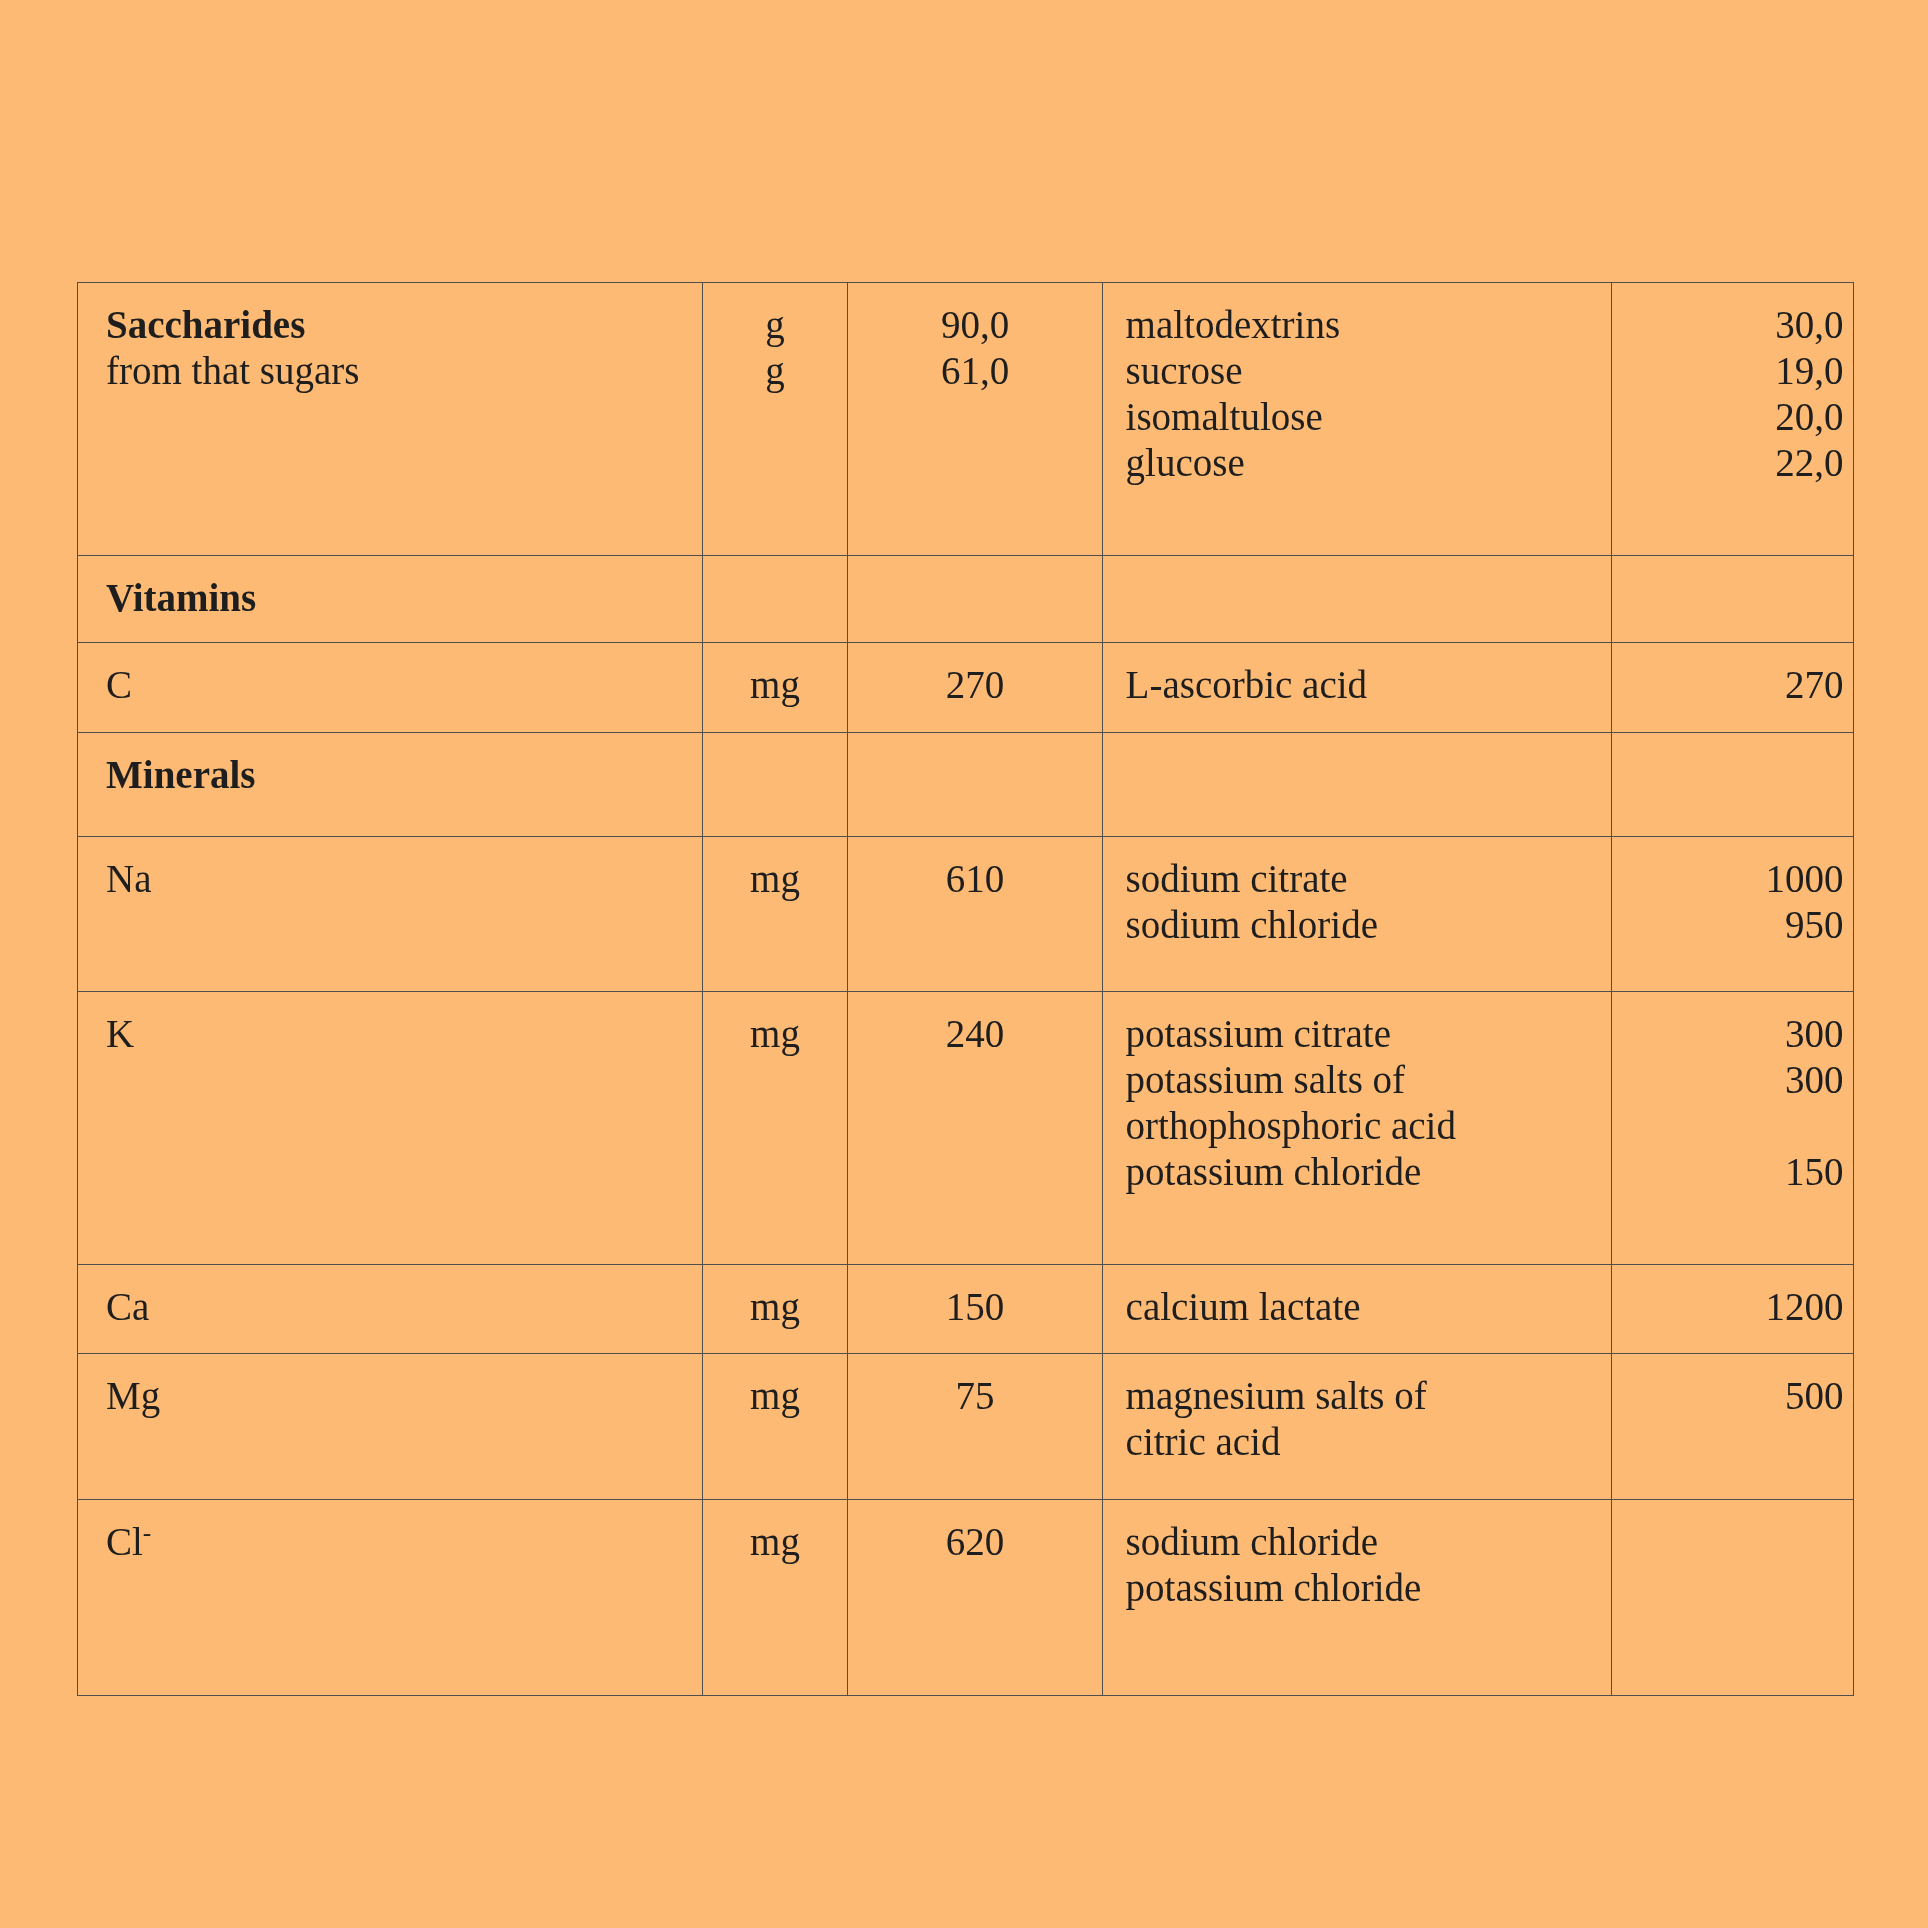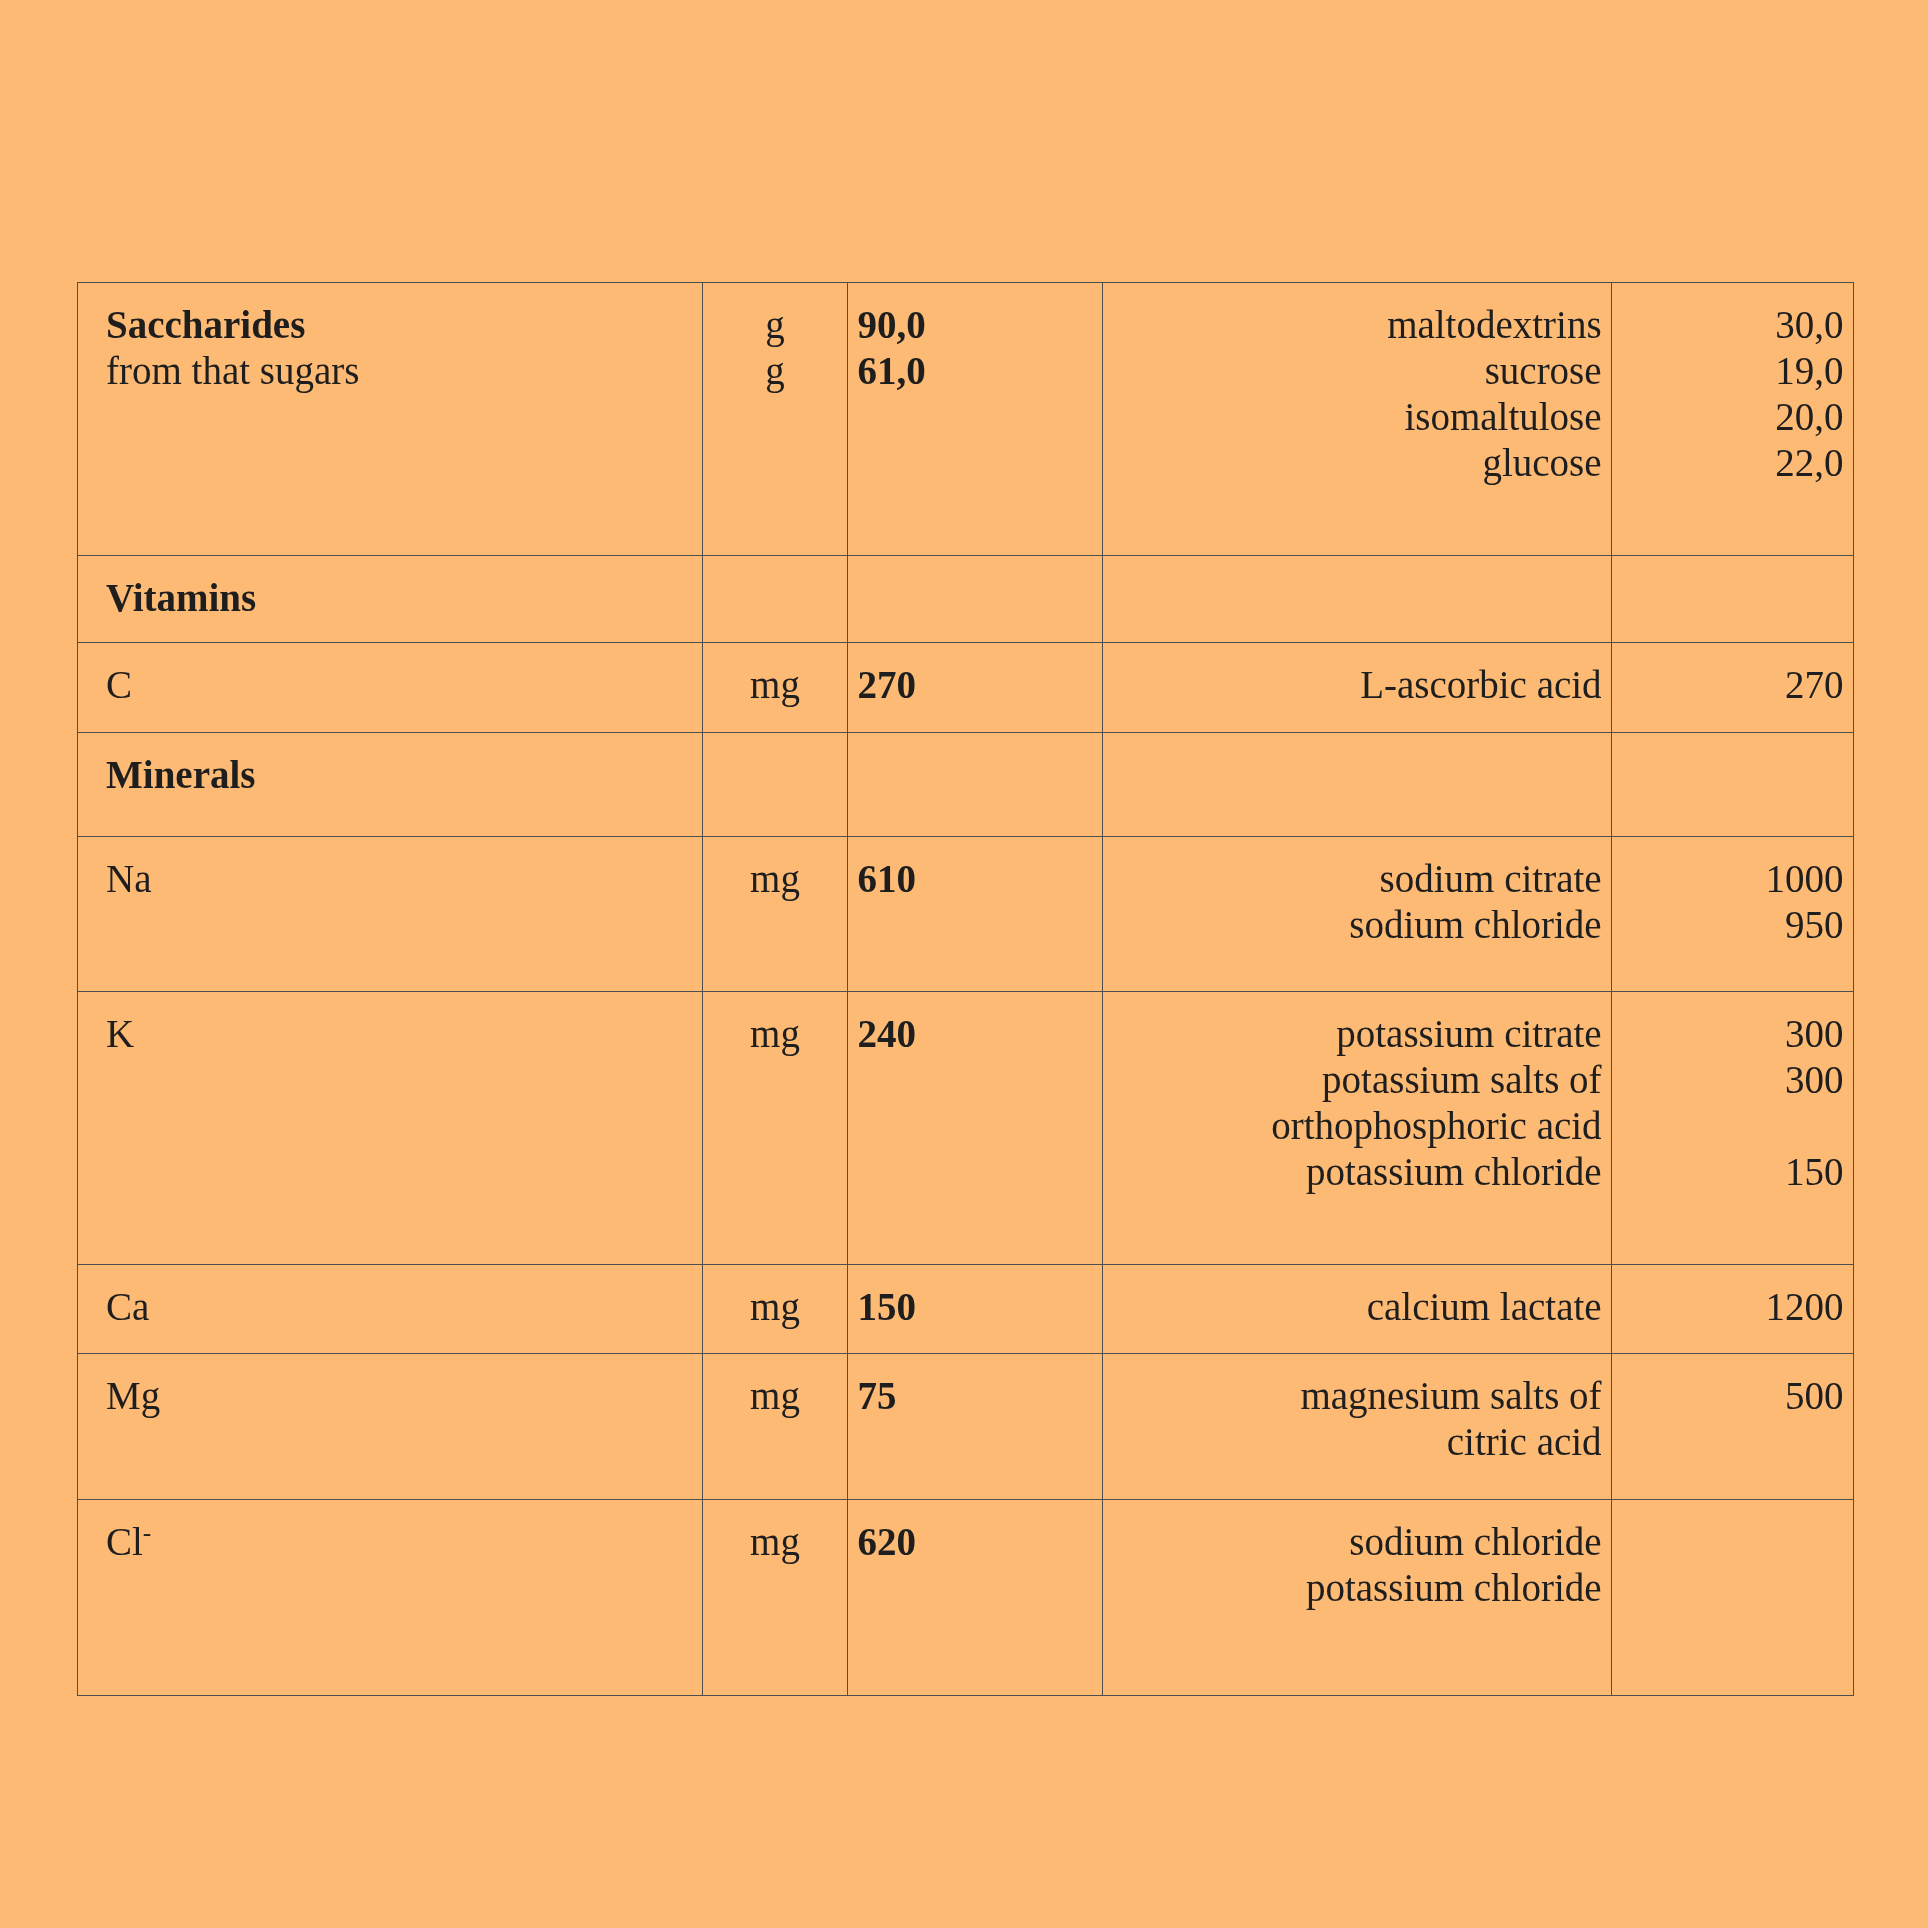--- a/index.html
+++ b/index.html
@@ -34,7 +34,7 @@
   }
   td.c-name { padding-left: 28px; }
   td.c-unit { text-align: center; }
-  td.c-value { text-align: left; font-weight: bold; }
+  td.c-value { text-align: center; }
   td.c-ingredient { padding-left: 22.6px; text-align: right; }
   td.c-amount { text-align: right; }
   .bold { font-weight: bold; }

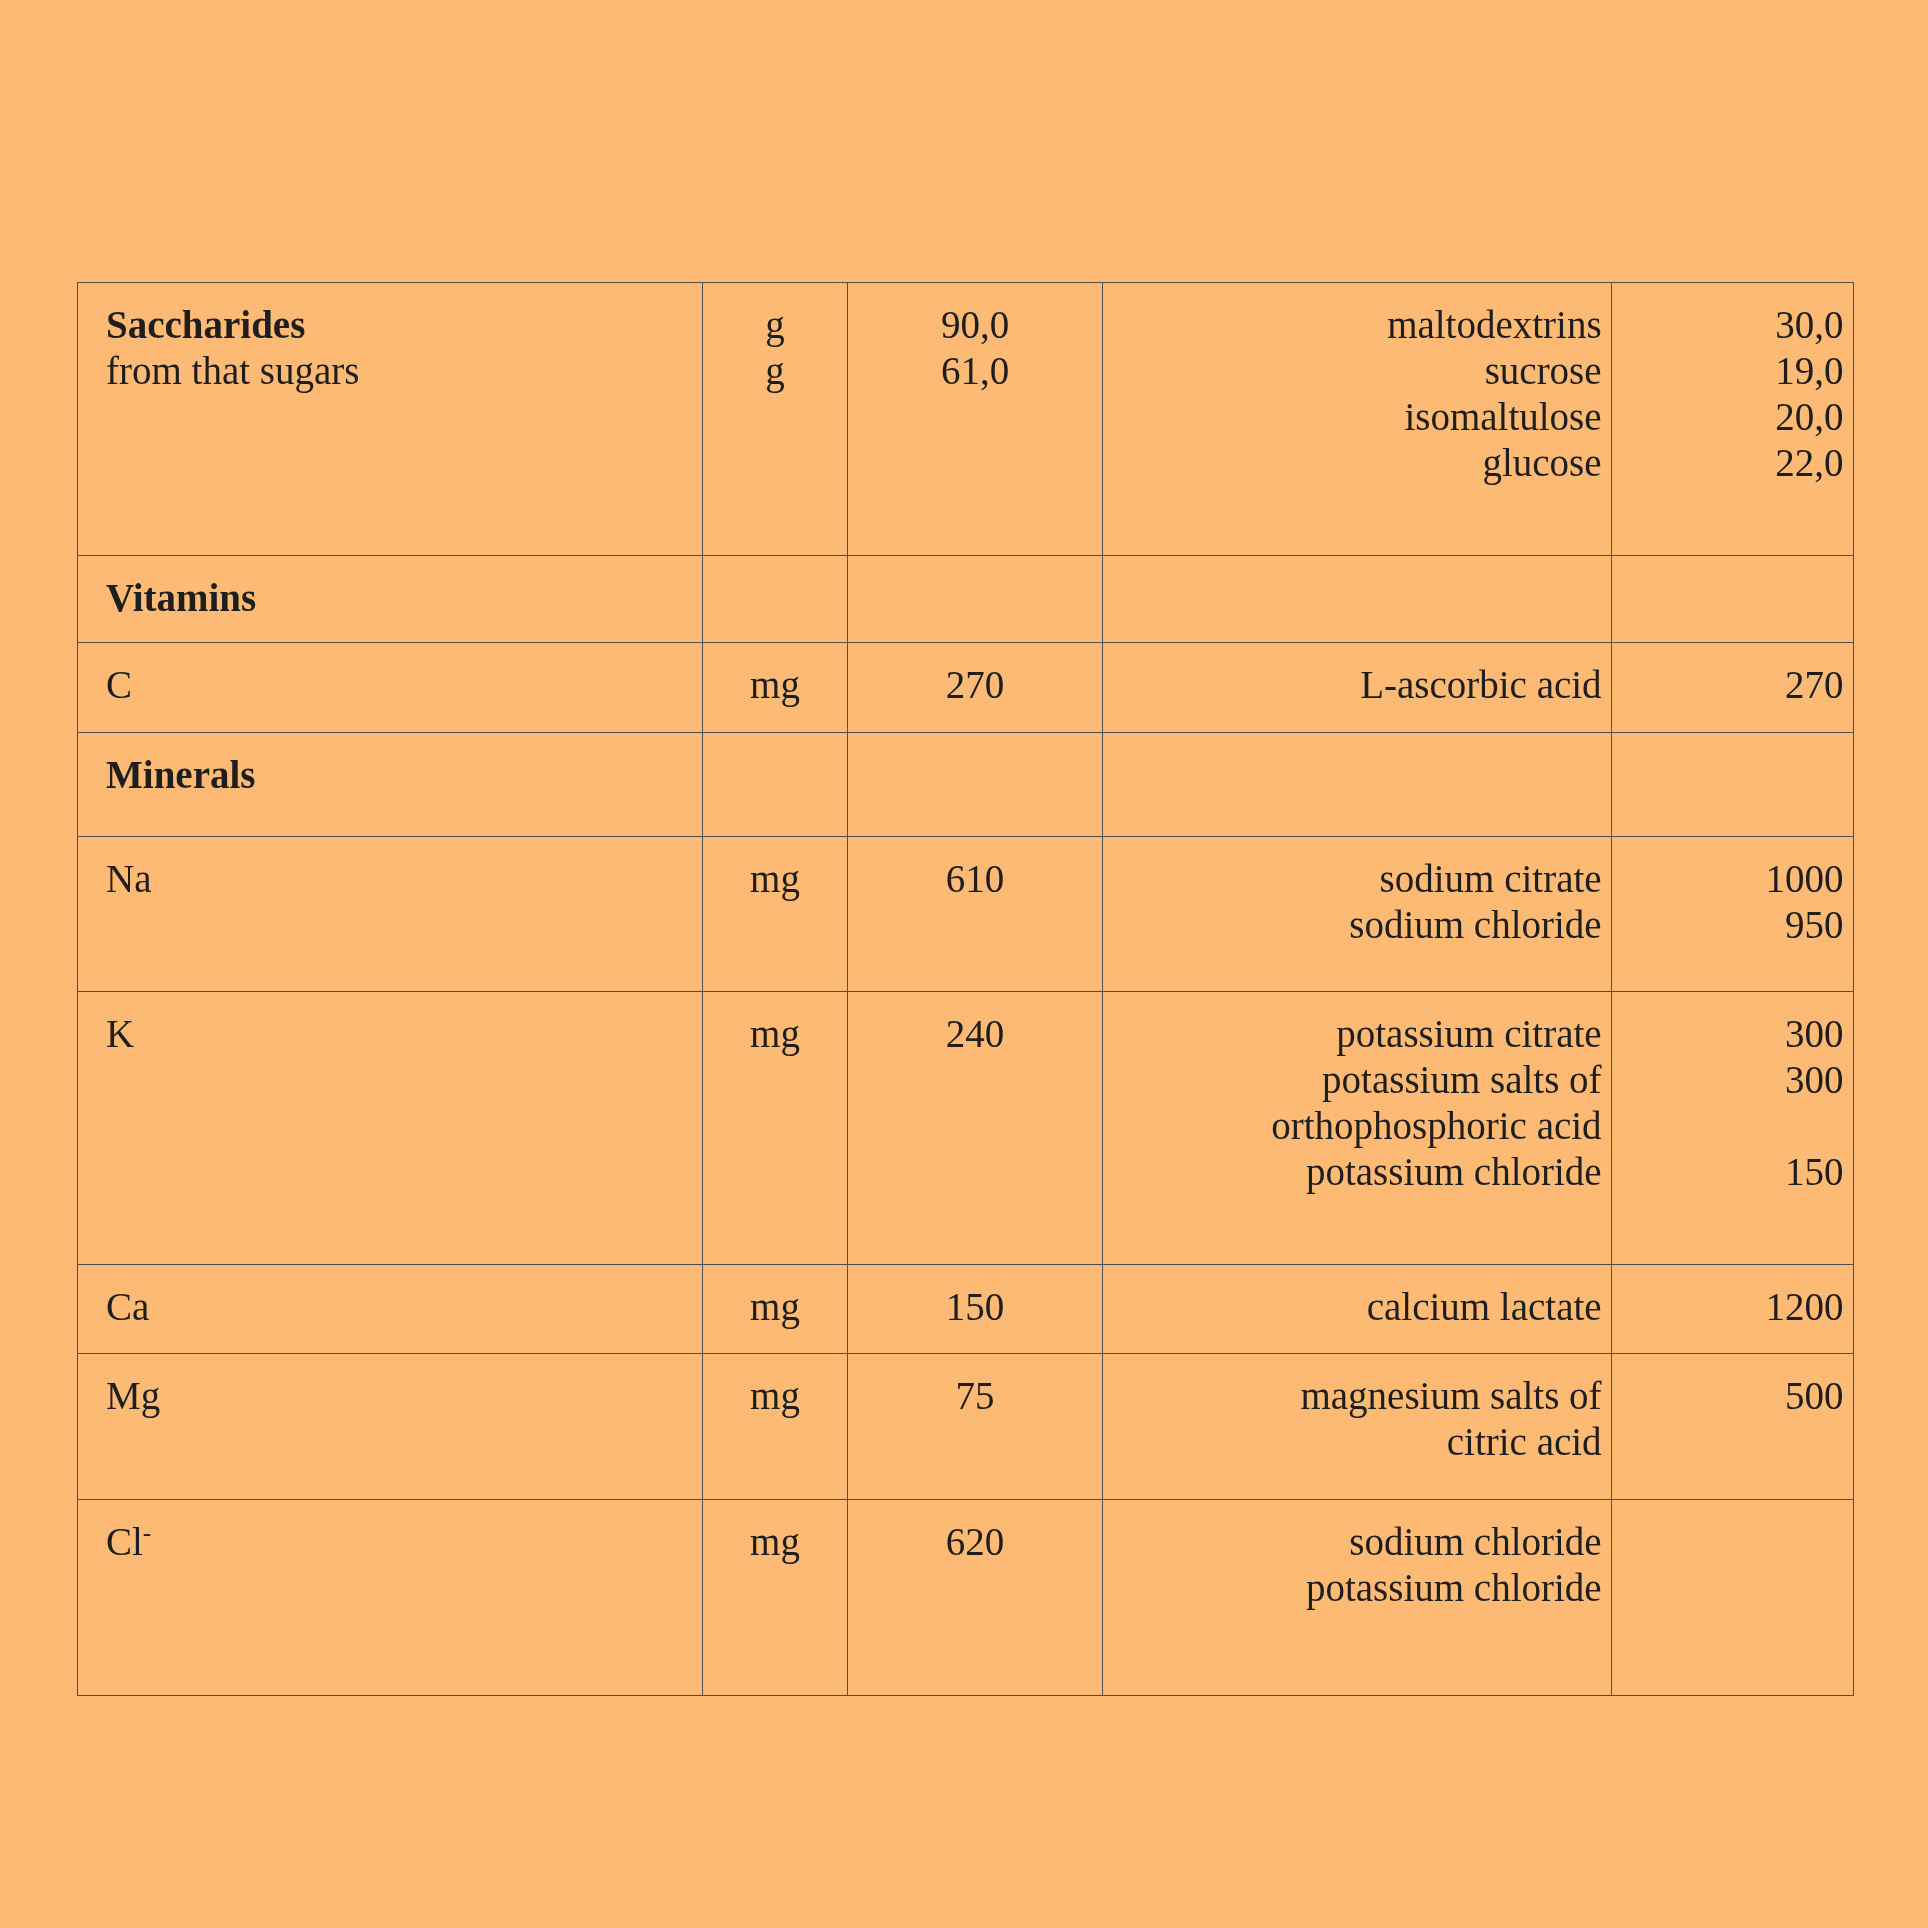--- a/index.html
+++ b/index.html
@@ -35,7 +35,7 @@
   td.c-name { padding-left: 28px; }
   td.c-unit { text-align: center; }
   td.c-value { text-align: center; }
-  td.c-ingredient { padding-left: 22.6px; text-align: right; }
+  td.c-ingredient { padding-left: 22.6px; }
   td.c-amount { text-align: right; }
   .bold { font-weight: bold; }
   .line { min-height: 46px; white-space: nowrap; }

